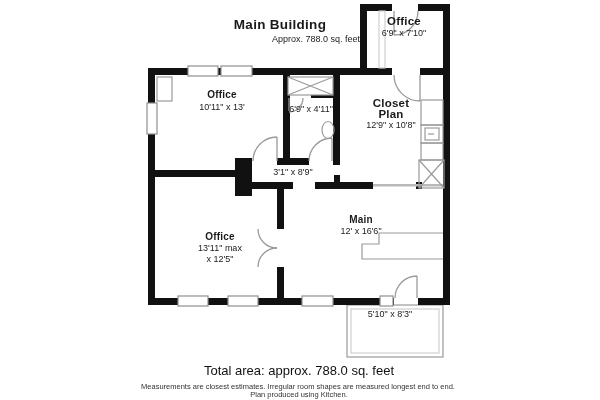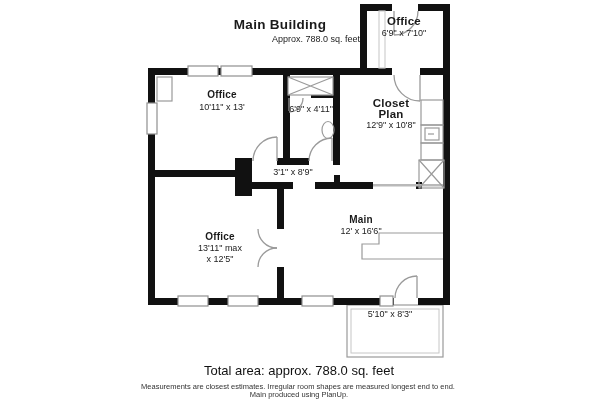--- a/index.html
+++ b/index.html
@@ -155,7 +155,7 @@
 
   <div class="lbl total" style="left:299px;top:370px">Total area: approx. 788.0 sq. feet</div>
   <div class="lbl disc" style="left:298px;top:386px">Measurements are closest estimates. Irregular room shapes are measured longest end to end.</div>
-  <div class="lbl disc" style="left:299px;top:394px">Main produced using PlanUp.</div>
+  <div class="lbl disc" style="left:299px;top:394px">Plan produced using Kitchen.</div>
 </div>
 
 </body></html>

